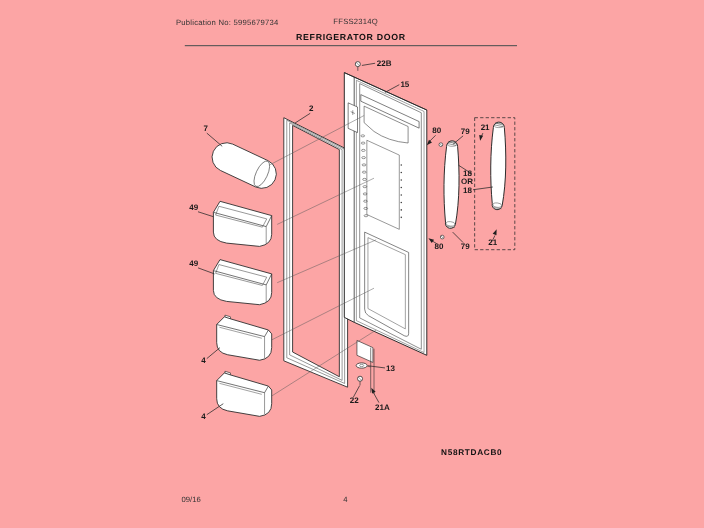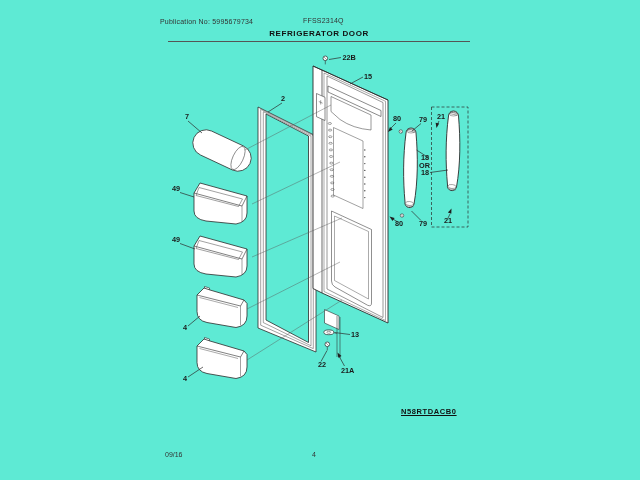--- a/index.html
+++ b/index.html
@@ -4,7 +4,7 @@
 <style>
   html,body{margin:0;padding:0;background:#ffffff;}
   .page{
-    position:relative;width:640px;height:480px;background:#5eead4;overflow:hidden;
+    position:relative;width:640px;height:480px;background:#fca5a5;overflow:hidden;
     font-family:"Liberation Sans", sans-serif;color:#222;
   }
   .hdr-pub{position:absolute;left:160px;top:18px;font-size:7px;color:#333;letter-spacing:.2px;}

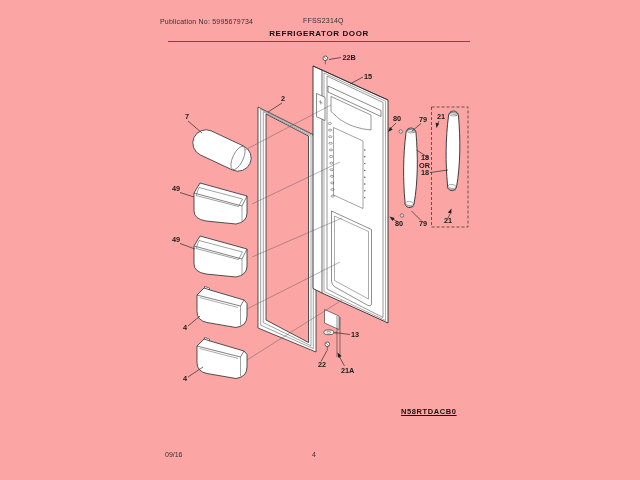--- a/index.html
+++ b/index.html
@@ -12,7 +12,7 @@
   .hdr-title{position:absolute;left:168px;top:29px;width:302px;text-align:center;
     font-size:8px;font-weight:bold;color:#111;letter-spacing:.6px;}
   .hdr-rule{position:absolute;left:168px;top:41px;width:302px;height:0;border-top:1px solid #555;}
-  .diagram-id{position:absolute;left:401px;top:407px;font-size:7.5px;font-weight:bold;color:#111;letter-spacing:.6px;text-decoration:underline;}
+  .diagram-id{position:absolute;left:401px;top:407px;font-size:7.5px;font-weight:bold;color:#111;letter-spacing:.6px;}
   .ftr-date{position:absolute;left:165px;top:451px;font-size:7px;color:#333;}
   .ftr-page{position:absolute;left:312px;top:451px;font-size:7px;color:#333;}
   svg.blueprint{position:absolute;left:0;top:0;}

